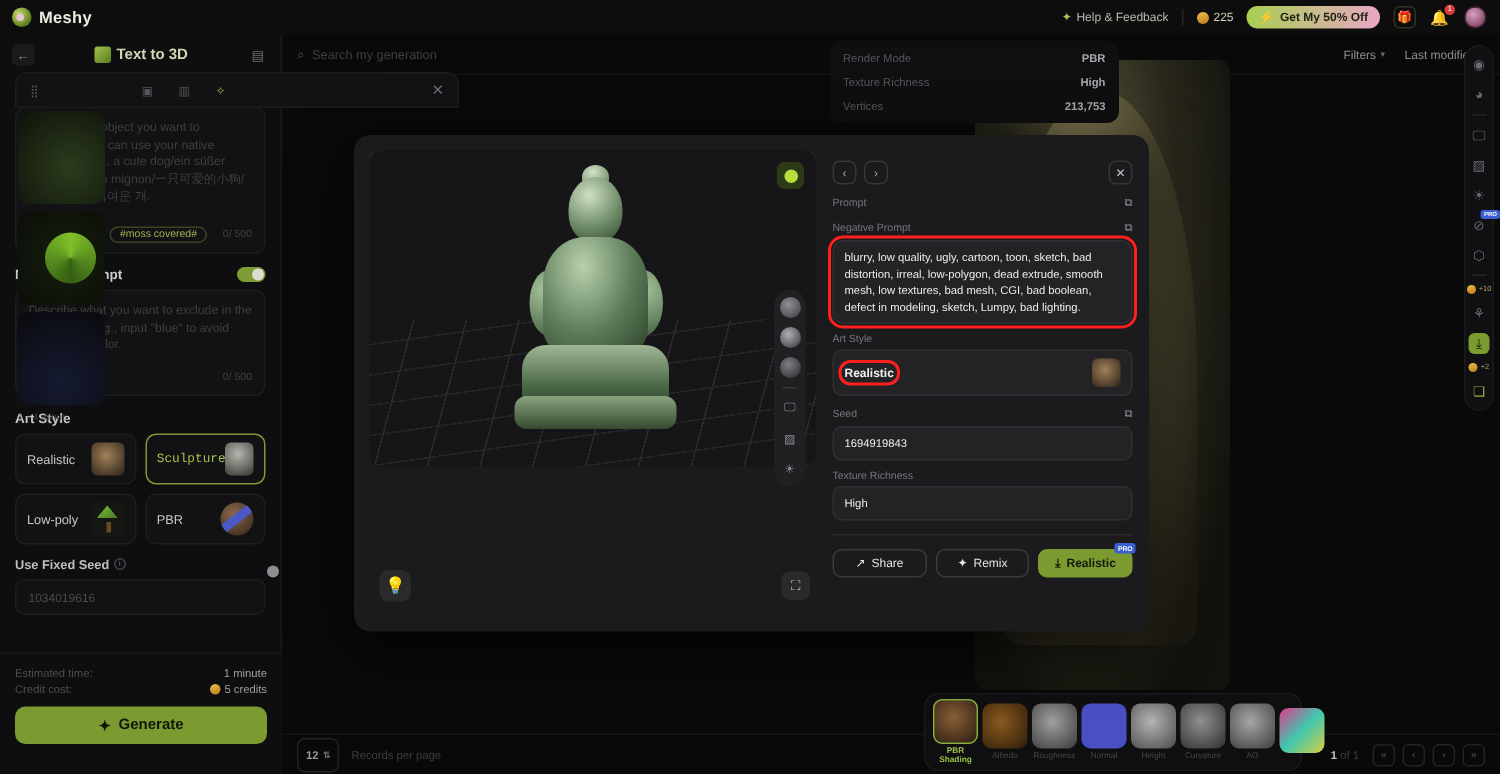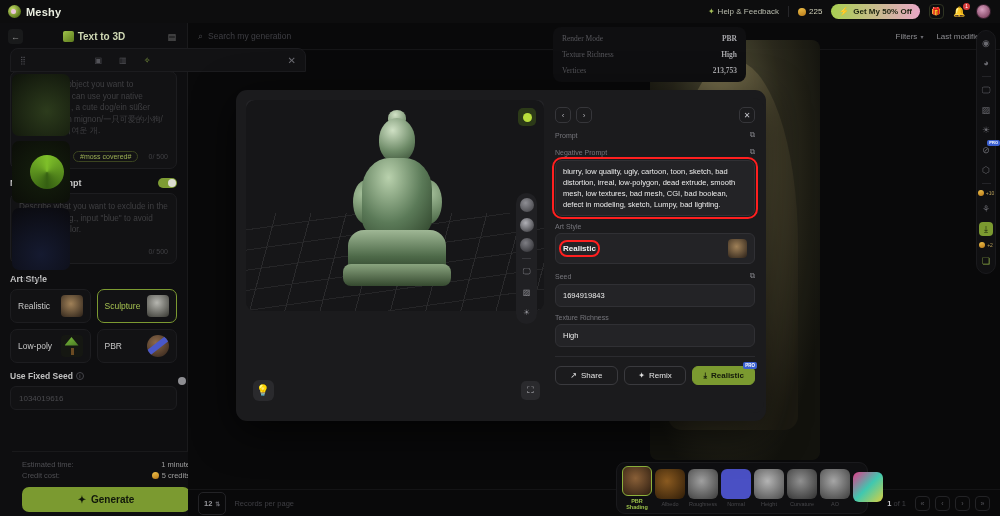--- a/index.html
+++ b/index.html
@@ -114,7 +114,7 @@
   .time-row { font-size:6.5px; color:#3d3d41; display:flex; align-items:center; gap:3px; margin-top:2px; }
 
   
-  .rpanel { position:absolute; left:553px; top:27px; width:193px; background:#0f0f11; border-radius:8px; padding:7px 9px;font-family:Liberation Serif, serif; }
+  .rpanel { position:absolute; left:553px; top:27px; width:193px; background:#0f0f11; border-radius:8px; padding:7px 9px; }
   .rp-row { display:flex; font-size:7.5px; color:#57575c; margin-bottom:7px; }
   .rp-val { margin-left:auto; color:#a8a8ac; font-weight:bold; }
 

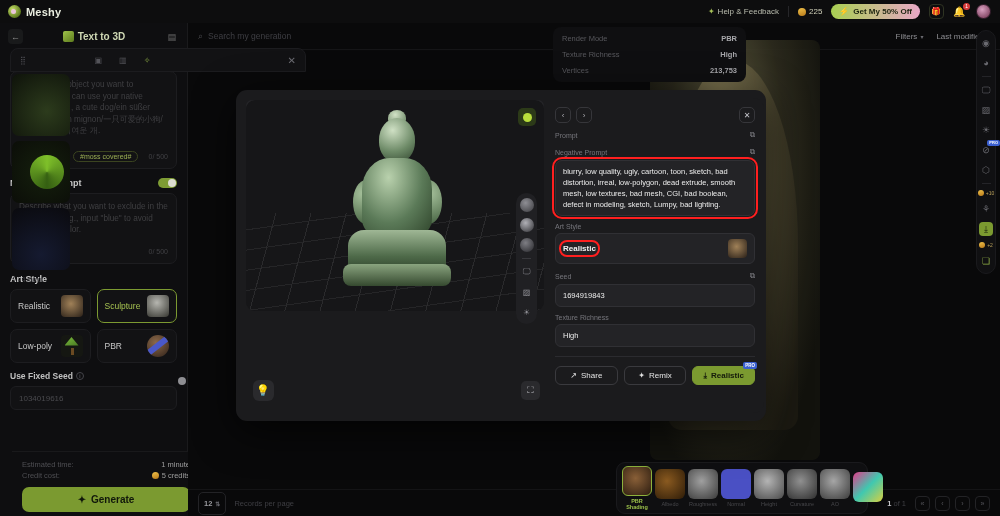--- a/index.html
+++ b/index.html
@@ -62,7 +62,7 @@
 
   .styles-grid { display:grid; grid-template-columns:1fr 1fr; gap:6px; margin-top:5px; }
   .style-card { height:34px; background:#121214; border:1px solid #1d1d20; border-radius:7px; display:flex; align-items:center; padding:0 7px; position:relative; overflow:hidden; }
-  .style-card.sel { border-color:#7c9a31; }
+  .style-card.sel { border-color:#7c9a31;font-family:Liberation Mono, monospace; }
   .style-name { font-size:8.5px; color:#c7c7c7; }
   .style-card.sel .style-name { color:#a6c251; }
   .style-thumb { margin-left:auto; width:22px; height:22px; border-radius:4px; }

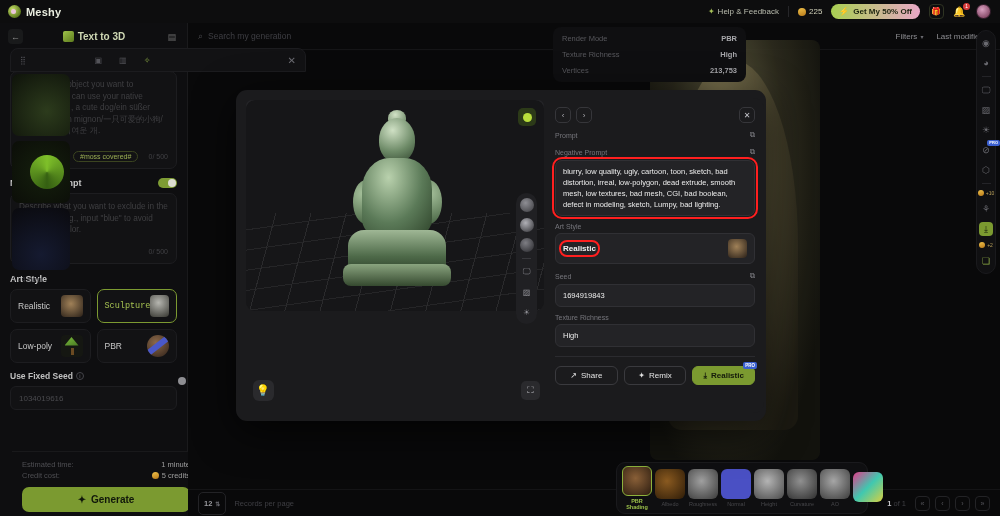--- a/index.html
+++ b/index.html
@@ -83,7 +83,7 @@
   .info-dot { width:8px; height:8px; border-radius:50%; border:1px solid #44444a; color:#66666c; font-size:6px; display:flex; align-items:center; justify-content:center; margin-left:3px; }
   .seed-input { margin-top:5px; height:24px; background:#121214; border:1px solid #1d1d20; border-radius:6px; display:flex; align-items:center; padding:0 8px; font-size:8px; color:#4a4a4e; }
 
-  .sb-footer { position:absolute; left:12px; bottom:0; width:188px; padding:8px 10px 4px 10px; border-top:1px solid #19191b; background:#0e0e10; }
+  .sb-footer { position:absolute; left:0; bottom:0; width:188px; padding:8px 10px 20px 10px; border-top:1px solid #19191b; background:#0e0e10; }
   .est-row { display:flex; align-items:center; font-size:7.5px; color:#4e4e52; margin-bottom:2px; }
   .est-val { margin-left:auto; color:#9e9e9e; }
   .est-val.credits { display:flex; align-items:center; gap:3px; }

